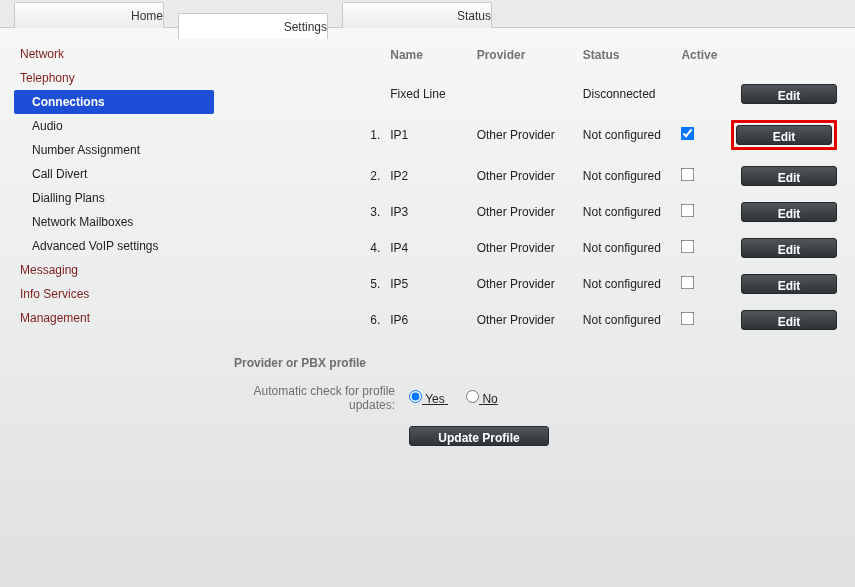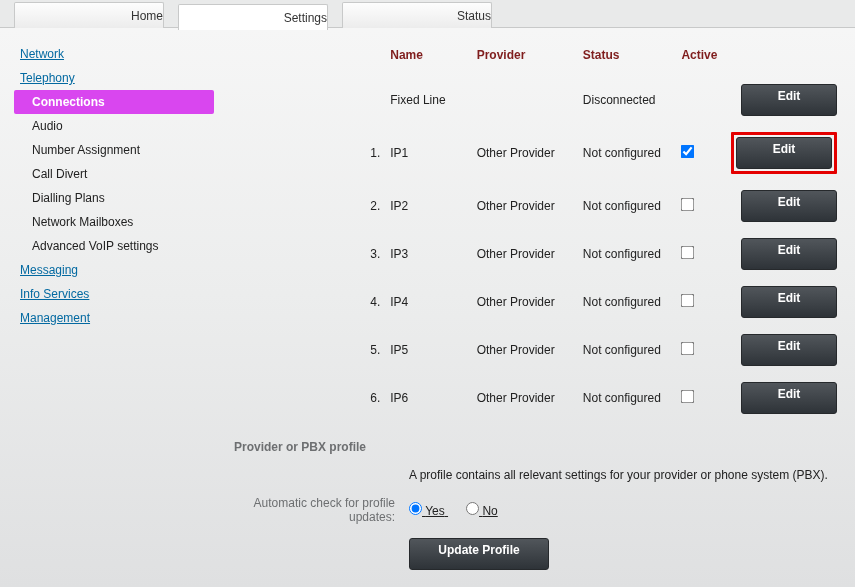--- a/index.html
+++ b/index.html
@@ -39,7 +39,7 @@
     background: #fff;
     font-weight: normal;
     position: relative;
-    top: 2px;
+    top: 11px;
   }
   .main {
     display: flex;

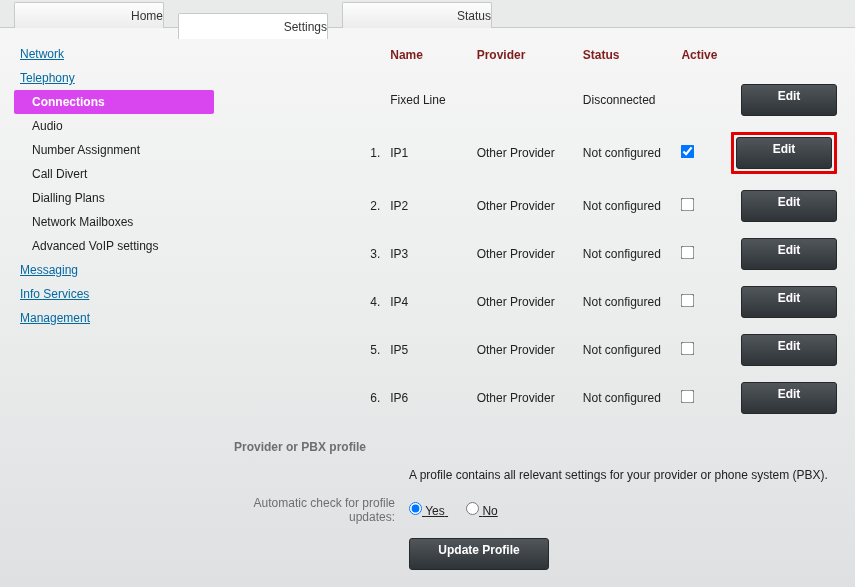--- a/index.html
+++ b/index.html
@@ -52,9 +52,8 @@
   }
   .side-item {
     padding: 5px 6px;
-    color: #0369a1;
-    cursor: pointer;
-    text-decoration: underline;
+    color: #7f1d1d;
+    cursor: pointer;
   }
   .side-sub {
     padding: 5px 6px 5px 18px;

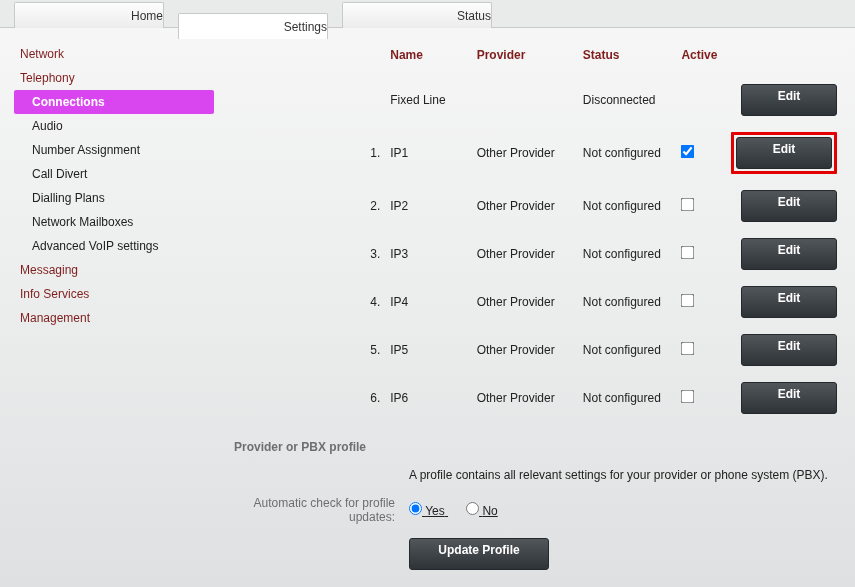--- a/index.html
+++ b/index.html
@@ -84,7 +84,7 @@
   table.conn th {
     text-align: left;
     font-weight: bold;
-    color: #7f1d1d;
+    color: #737373;
     padding: 6px 4px 14px 4px;
     font-size: 12px;
   }

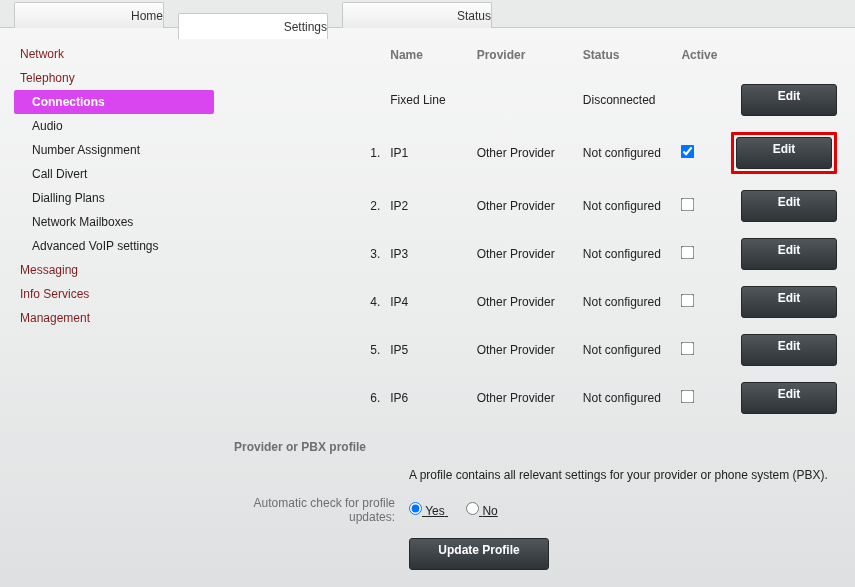--- a/index.html
+++ b/index.html
@@ -61,7 +61,7 @@
     cursor: pointer;
   }
   .side-sub.active {
-    background: #d946ef;
+    background: #1d4ed8;
     color: #fff;
     font-weight: bold;
     border-radius: 2px;

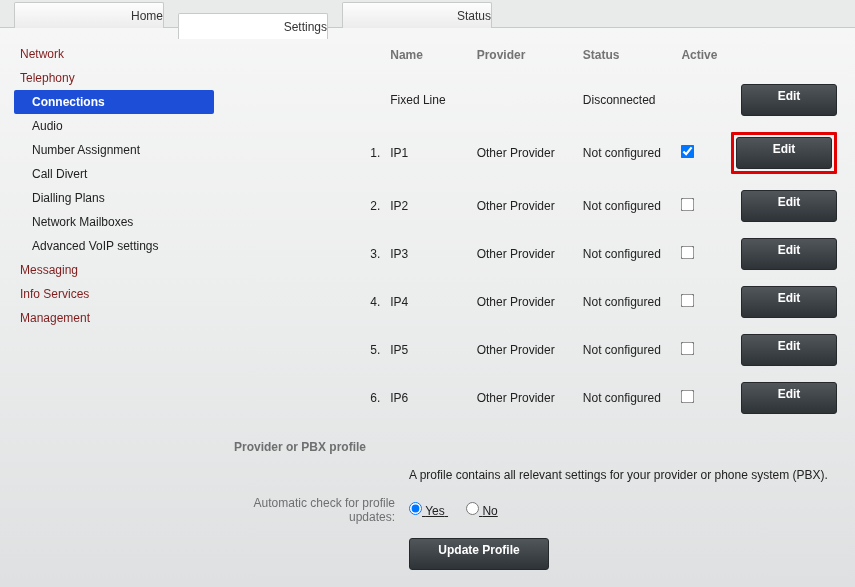--- a/index.html
+++ b/index.html
@@ -103,7 +103,7 @@
   .btn {
     display: inline-block;
     min-width: 96px;
-    height: 32px;
+    height: 20px;
     line-height: 22px;
     background: linear-gradient(#51565b,#2e3338);
     color: #fff;

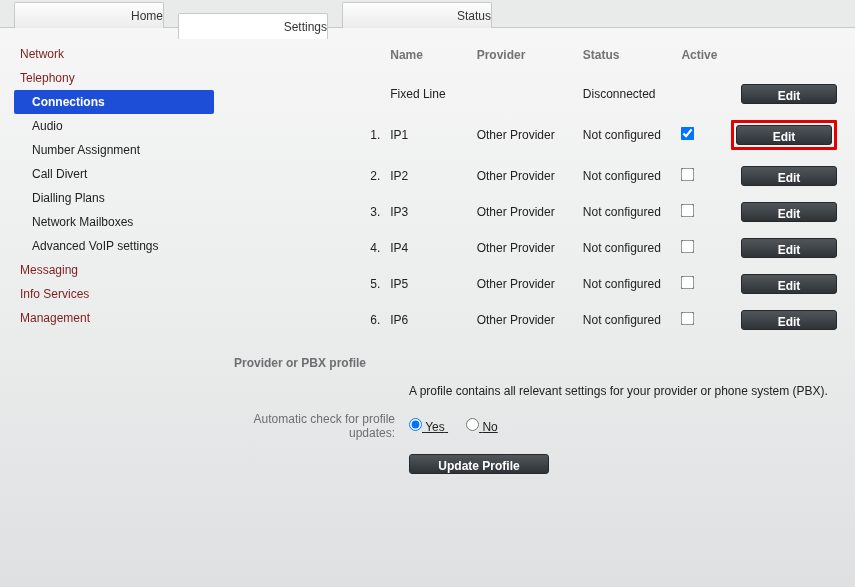--- a/index.html
+++ b/index.html
@@ -259,9 +259,6 @@
 
     <div class="sub-section-title">Provider or PBX profile</div>
 
-    <div style="padding-left:175px">
-      <div class="help-text">A profile contains all relevant settings for your provider or phone system (PBX).</div>
-    </div>
 
     <div class="form-row">
       <div class="form-label">Automatic check for profile updates:</div>

